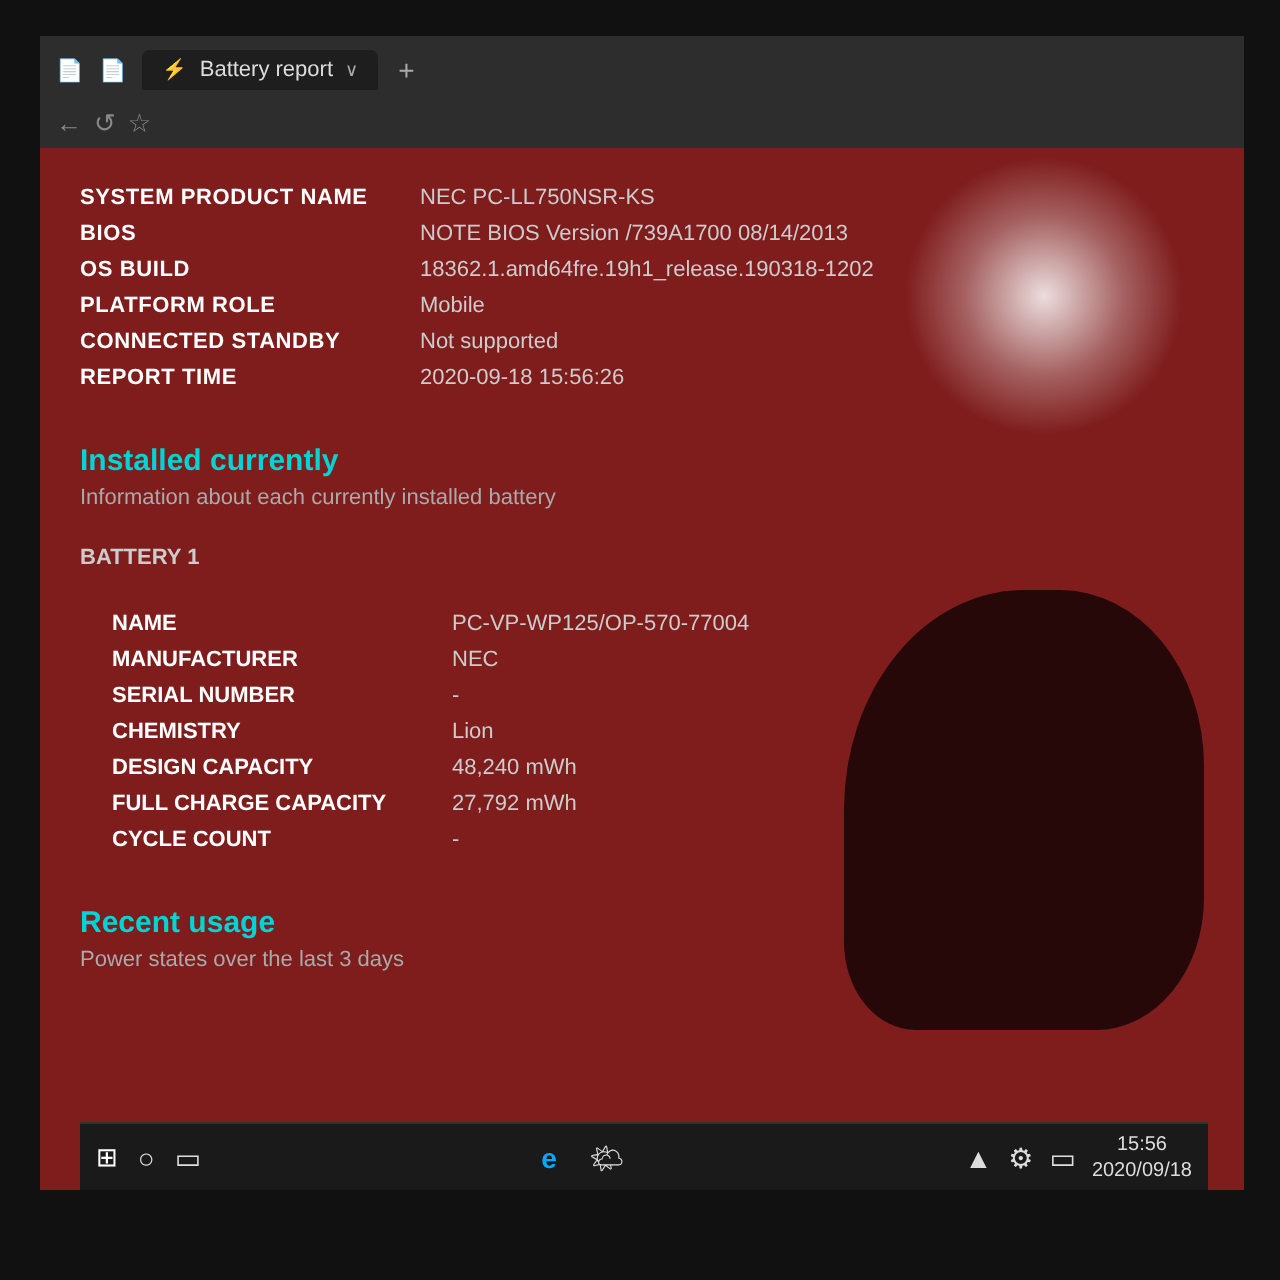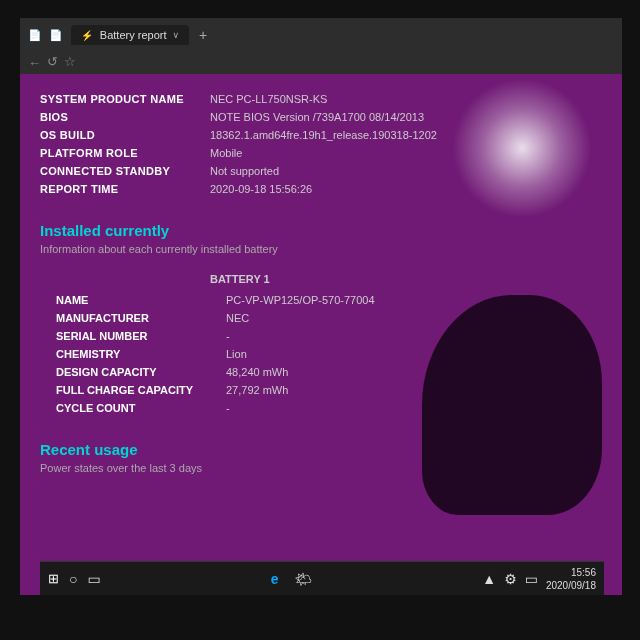--- a/index.html
+++ b/index.html
@@ -91,7 +91,7 @@
 
     
     .page-content {
-      background: #701a75;
+      background: #7f1d1d;
       height: calc(100% - 56px);
       overflow-y: auto;
       padding: 16px 20px;

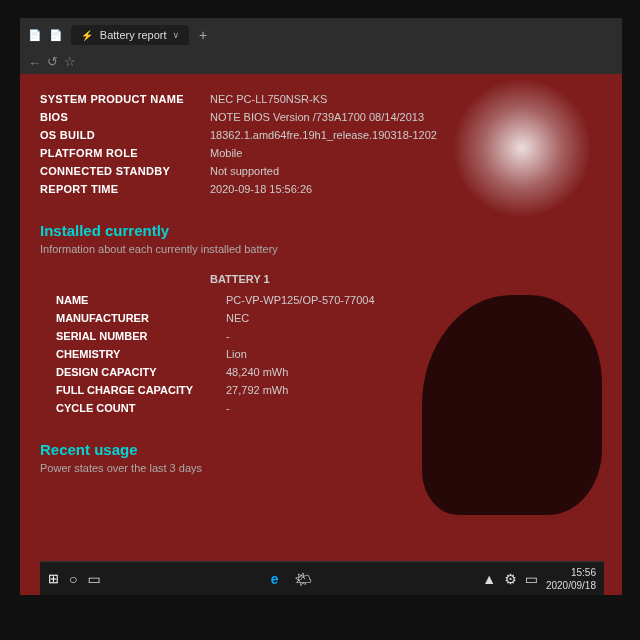--- a/index.html
+++ b/index.html
@@ -143,7 +143,8 @@
     .battery-header-row {
       display: flex;
       padding: 2px 0;
-      margin-bottom: 4px;
+      margin-bottom: 16px;
+      flex-direction: column;
     }
 
     .battery-col-empty {

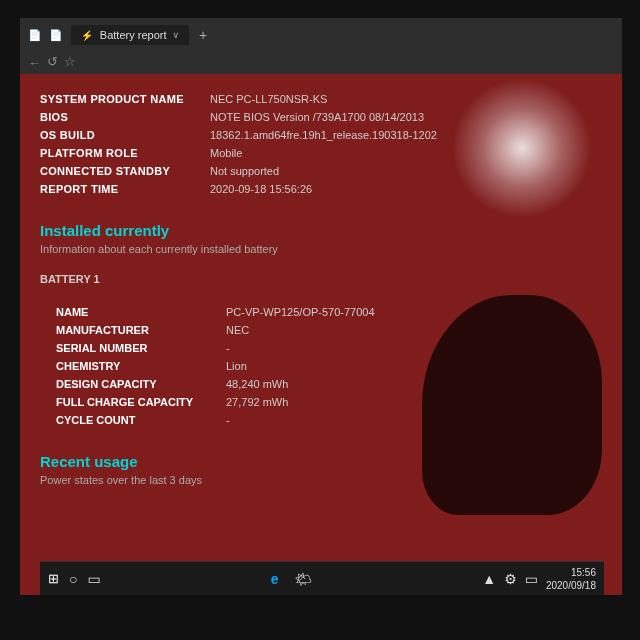--- a/index.html
+++ b/index.html
@@ -227,7 +227,7 @@
     .taskbar-time {
       color: #ddd;
       font-size: 10px;
-      text-align: right;
+      text-align: center;
       line-height: 1.3;
     }
 

